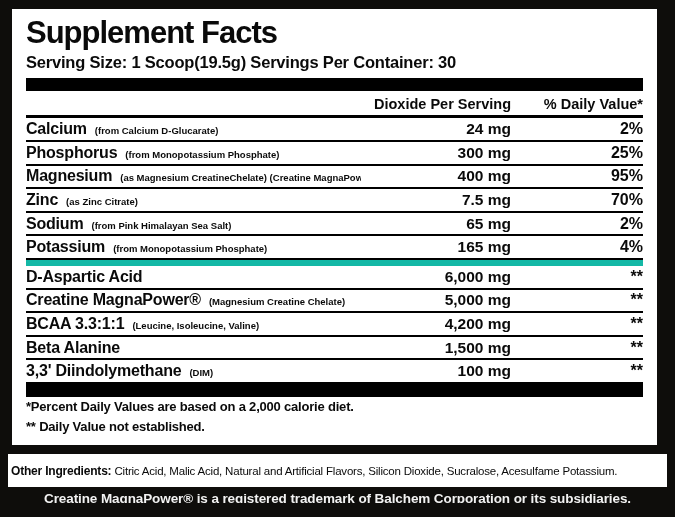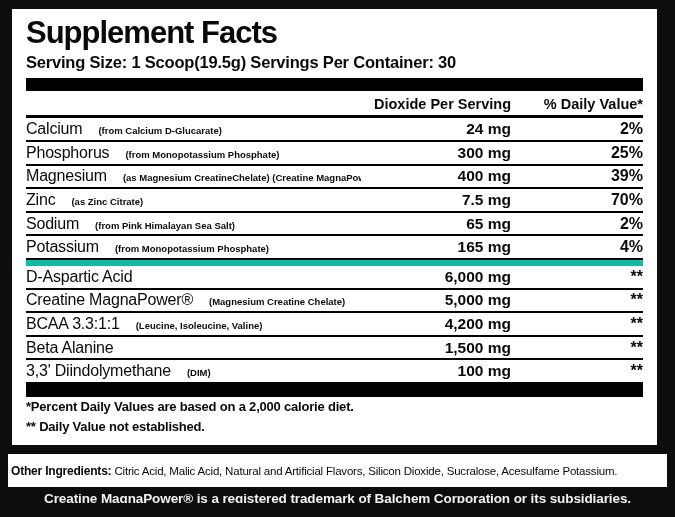--- a/index.html
+++ b/index.html
@@ -35,7 +35,7 @@
   }
   .nrow.sep-strong{border-top:6px solid #14b8a6;}
   .cell-name{flex:1;white-space:nowrap;overflow:hidden;}
-  .nname{font-size:16px;font-weight:normal;letter-spacing:-0.2px;}
+  .nname{font-size:16px;font-weight:bold;letter-spacing:-0.2px;}
   .ndetail{font-size:9.5px;font-weight:bold;margin-left:16px;text-align:center;}
   .cell-amount{width:150px;text-align:right;font-size:15.5px;font-weight:bold;white-space:nowrap;}
   .cell-dv{width:132px;text-align:right;font-size:16px;font-weight:bold;white-space:nowrap;}

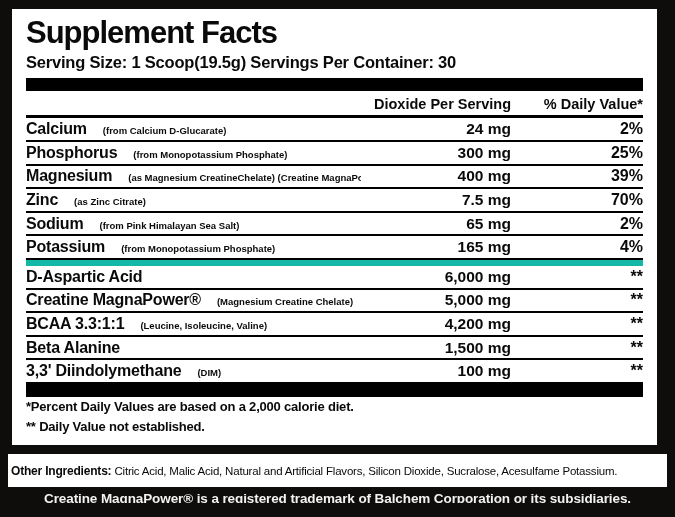--- a/index.html
+++ b/index.html
@@ -36,7 +36,7 @@
   .nrow.sep-strong{border-top:6px solid #14b8a6;}
   .cell-name{flex:1;white-space:nowrap;overflow:hidden;}
   .nname{font-size:16px;font-weight:bold;letter-spacing:-0.2px;}
-  .ndetail{font-size:9.5px;font-weight:bold;margin-left:16px;text-align:center;}
+  .ndetail{font-size:9.5px;font-weight:bold;margin-left:8px;text-align:center;}
   .cell-amount{width:150px;text-align:right;font-size:15.5px;font-weight:bold;white-space:nowrap;}
   .cell-dv{width:132px;text-align:right;font-size:16px;font-weight:bold;white-space:nowrap;}
   .thick-bar2{height:13px;background:#000;margin-top:0;}

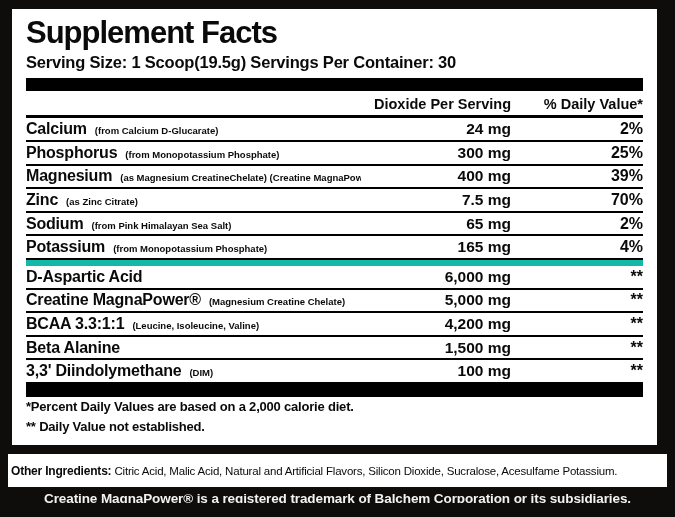--- a/index.html
+++ b/index.html
@@ -89,7 +89,7 @@
     <div class="nrow">
       <div class="cell-name"><span class="nname">Magnesium</span><span class="ndetail">(as Magnesium CreatineChelate) (Creatine MagnaPower®)</span></div>
       <div class="cell-amount">400 mg</div>
-      <div class="cell-dv">39%</div>
+      <div class="cell-dv">95%</div>
     </div>
 
     <div class="nrow">

